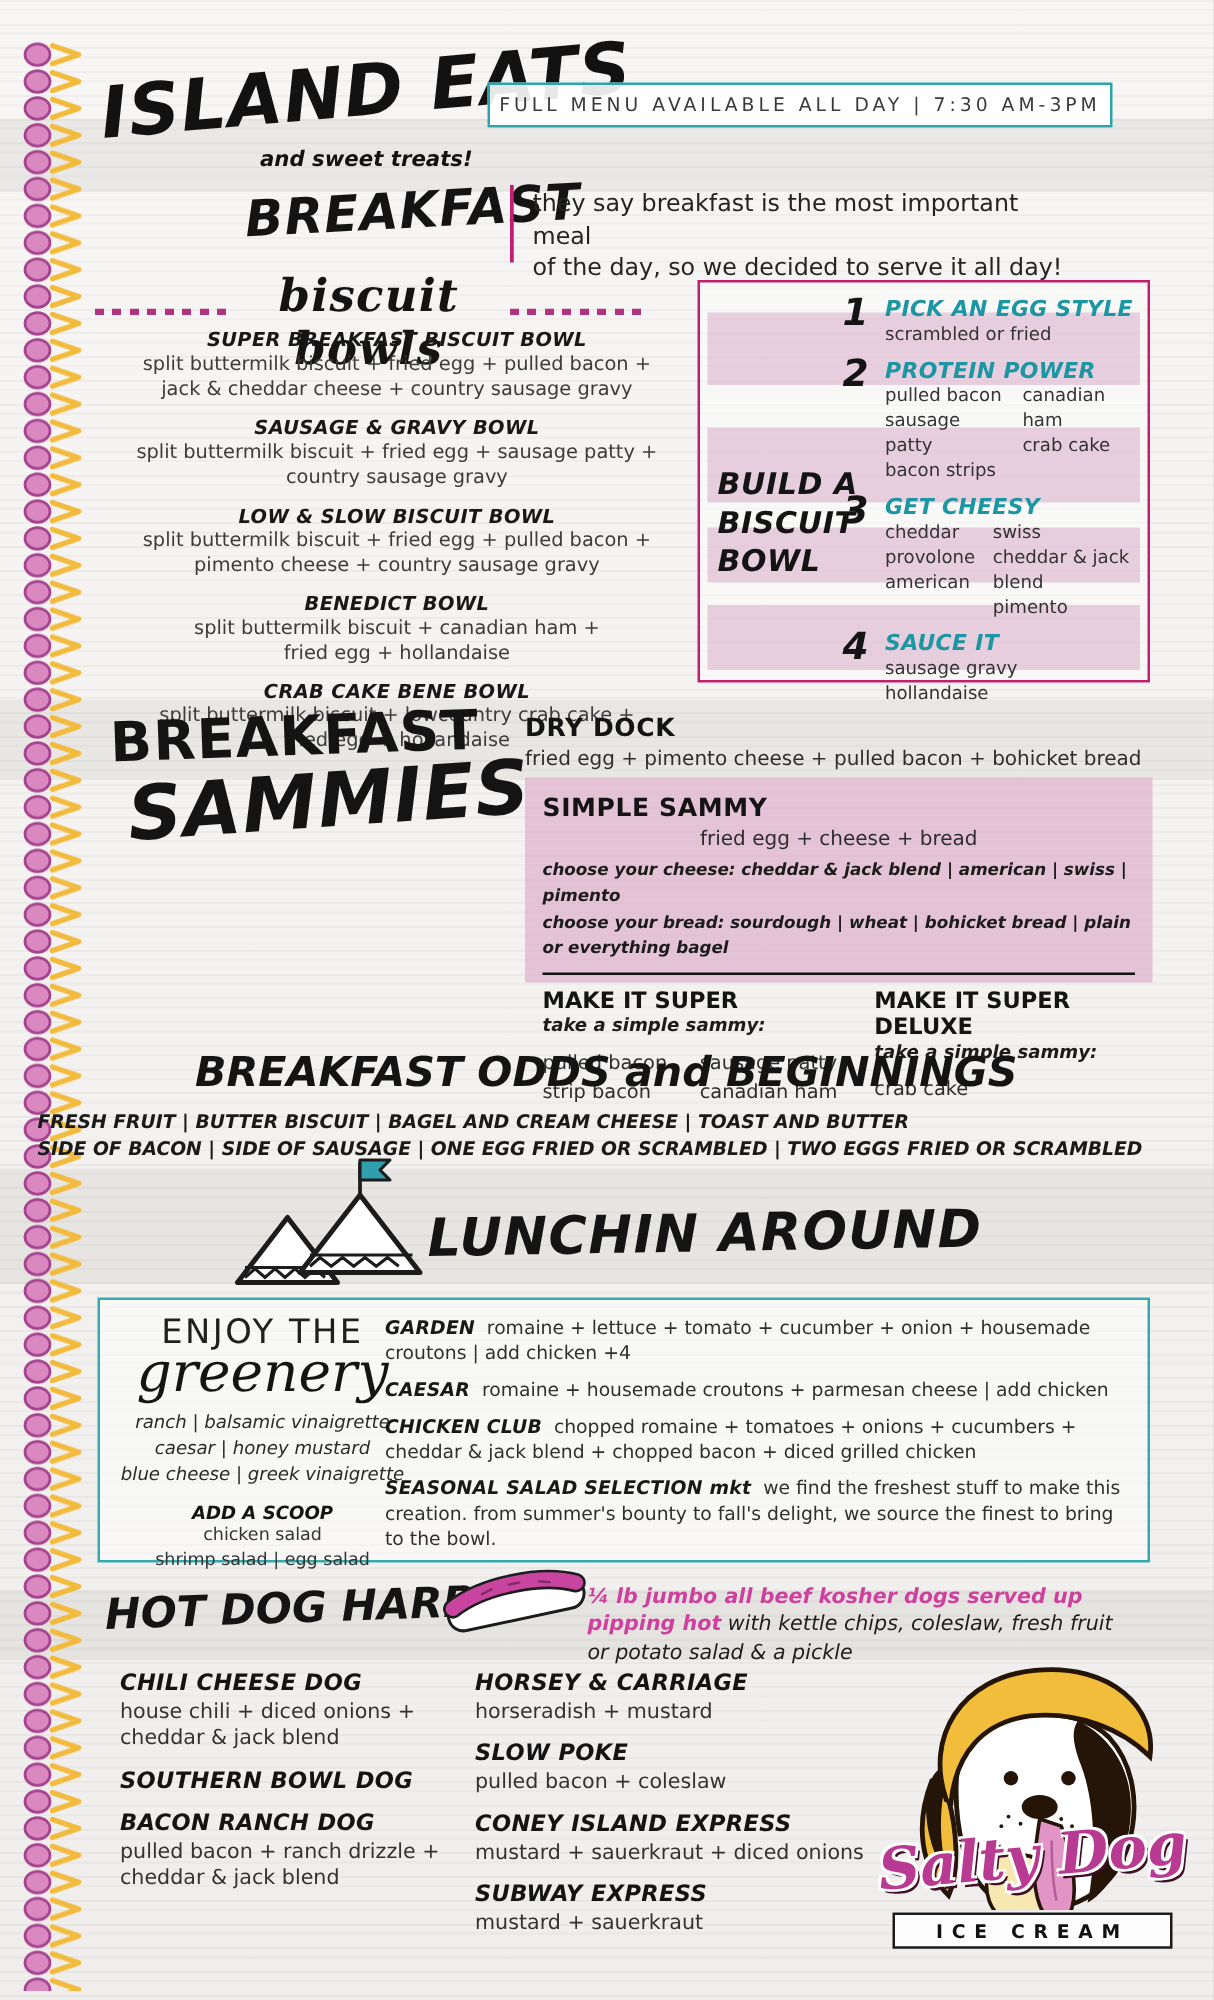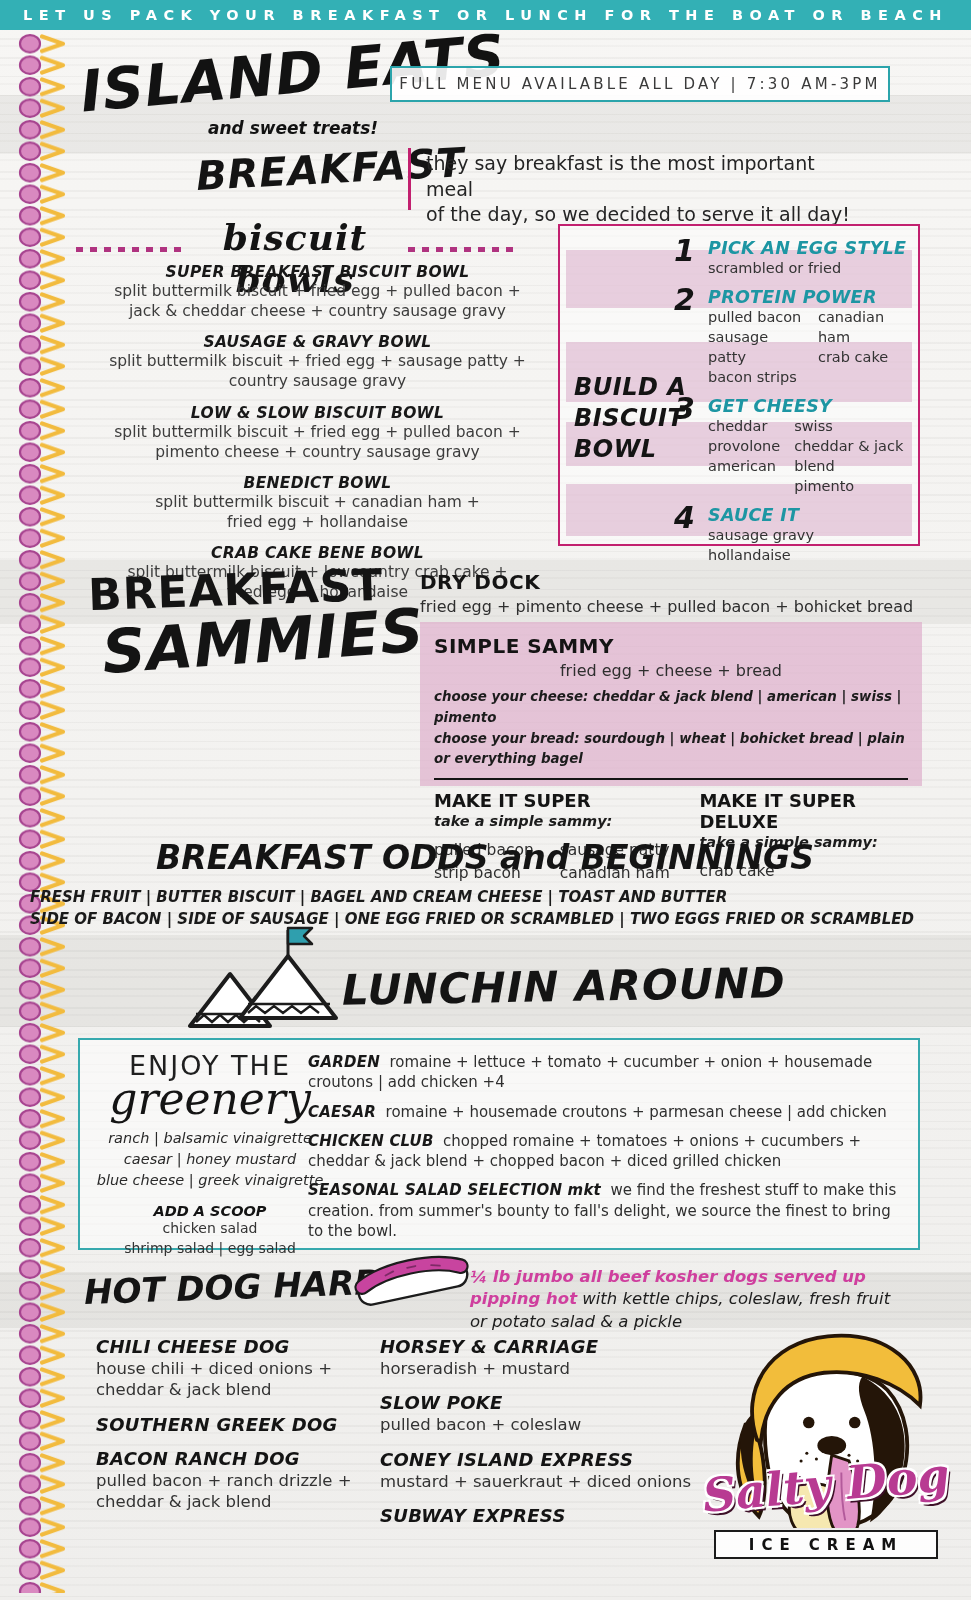--- a/index.html
+++ b/index.html
@@ -97,7 +97,6 @@
   <div class="streak" style="top:935px;height:92px;"></div>
   <div class="streak" style="top:1272px;height:56px;"></div>
 
-  <div class="banner">LET US PACK YOUR BREAKFAST OR LUNCH FOR THE BOAT OR BEACH</div>
 
   <svg class="spiral" width="64" height="1560">
     <defs>

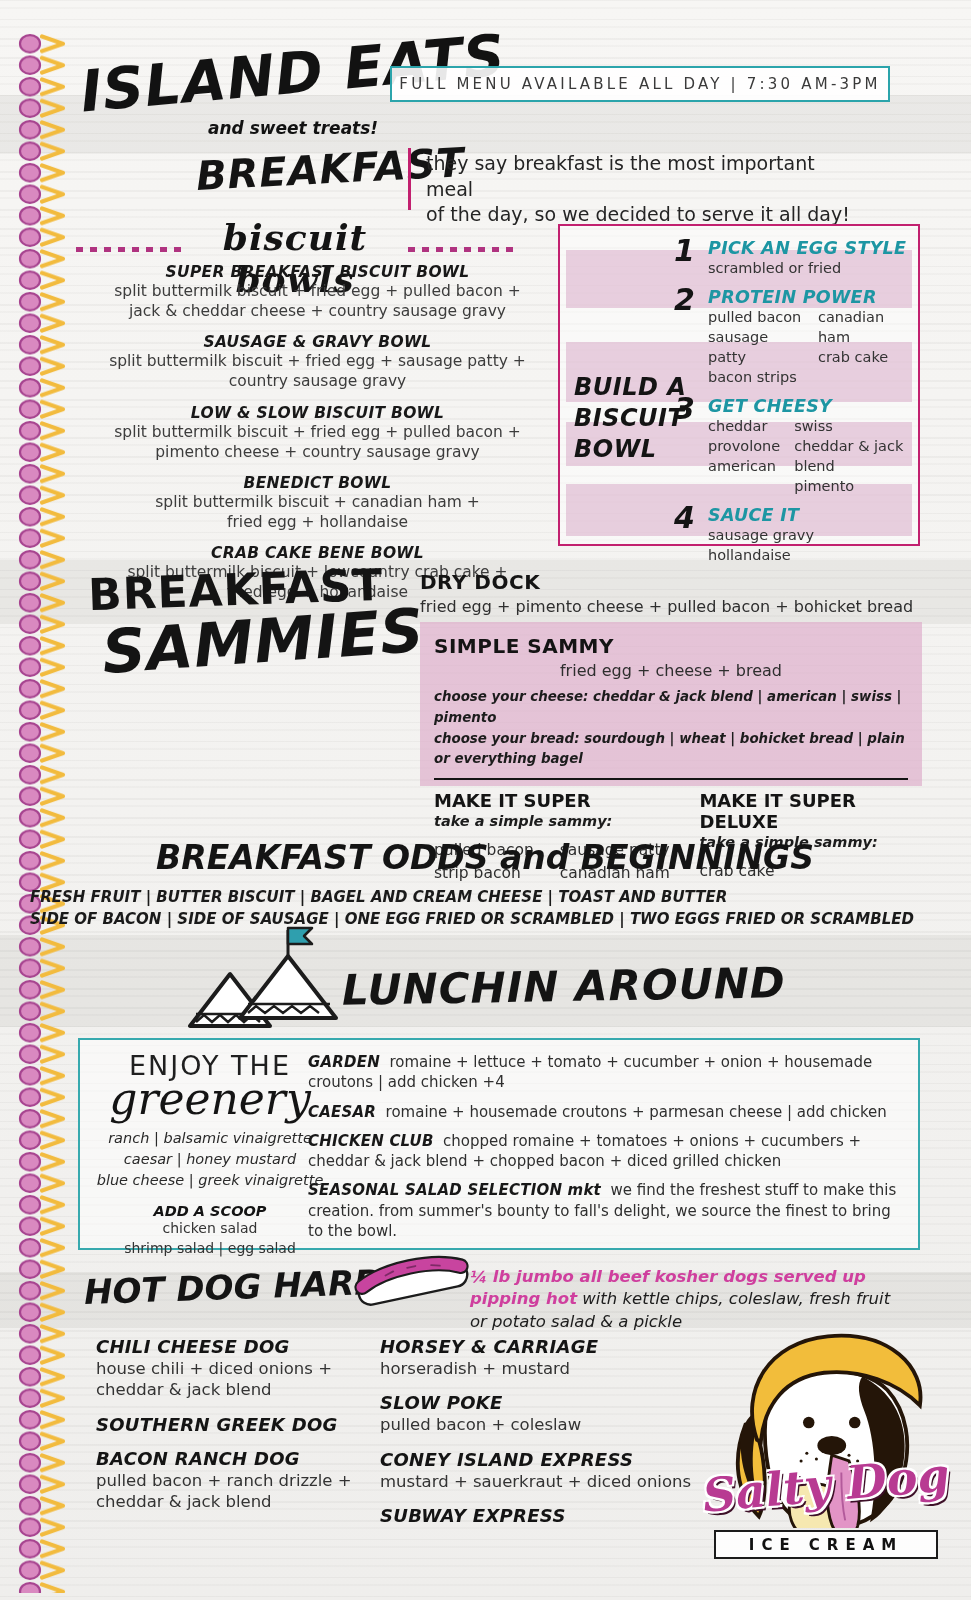--- a/index.html
+++ b/index.html
@@ -291,7 +291,7 @@
 cheddar &amp; jack blend</div>
     </div>
     <div class="ditem">
-      <div class="dn">SOUTHERN GREEK DOG</div>
+      <div class="dn">SOUTHERN BOWL DOG</div>
     </div>
     <div class="ditem">
       <div class="dn">BACON RANCH DOG</div>

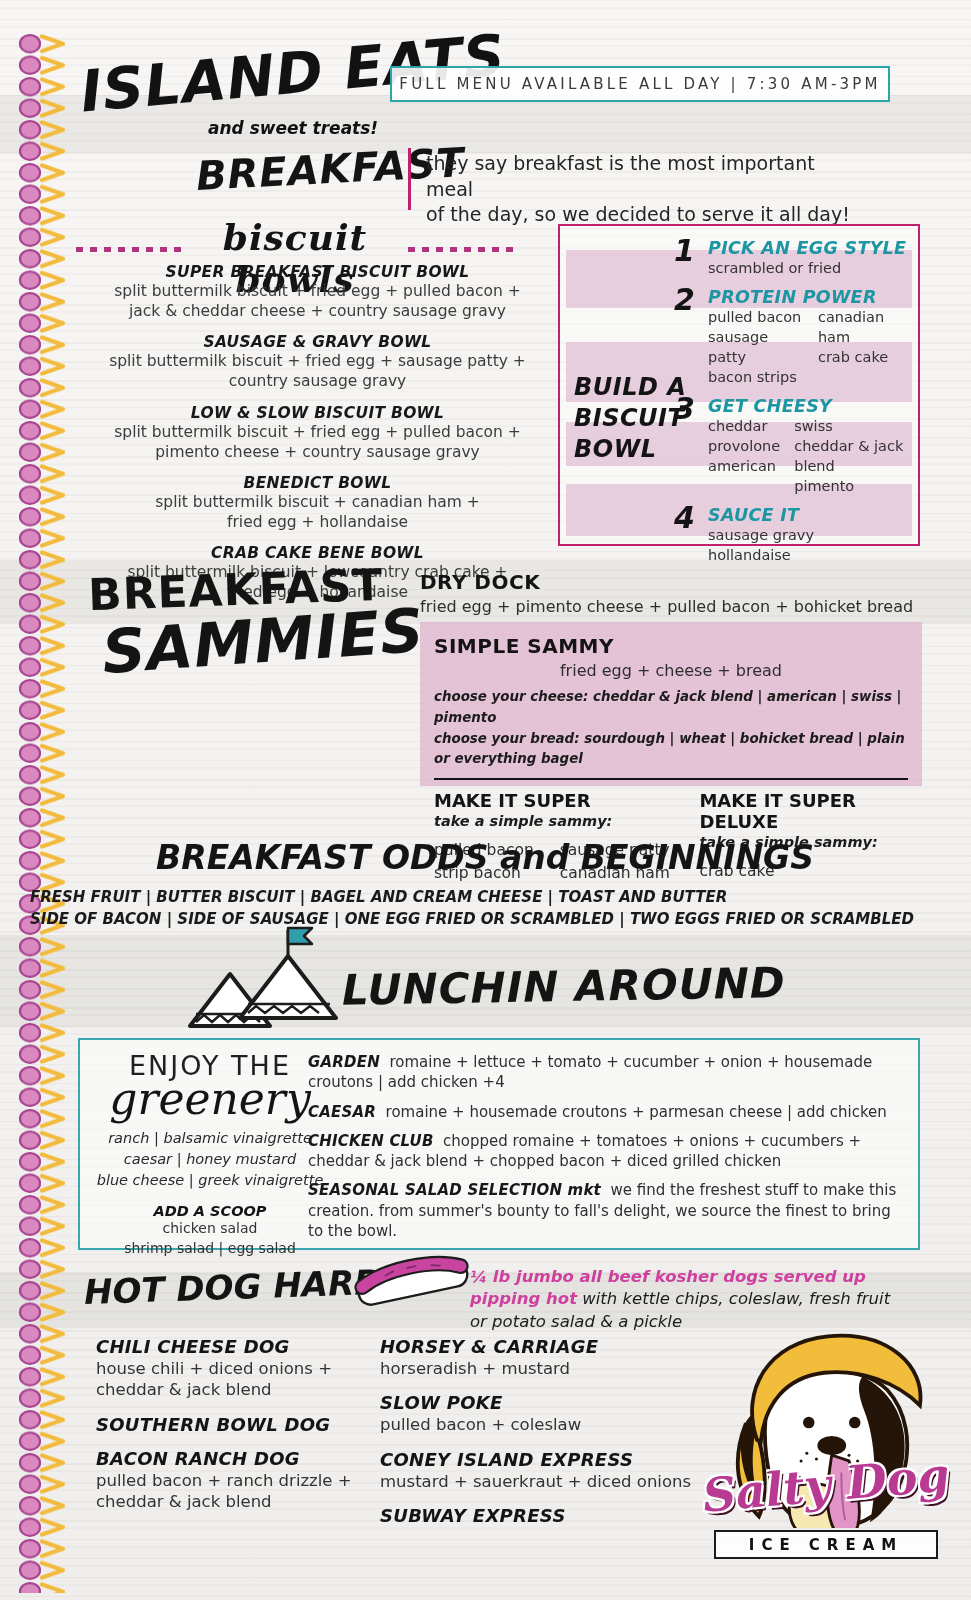--- a/index.html
+++ b/index.html
@@ -314,6 +314,7 @@
     </div>
     <div class="ditem">
       <div class="dn">SUBWAY EXPRESS</div>
+      <div class="dd">mustard + sauerkraut</div>
     </div>
   </div>
 

